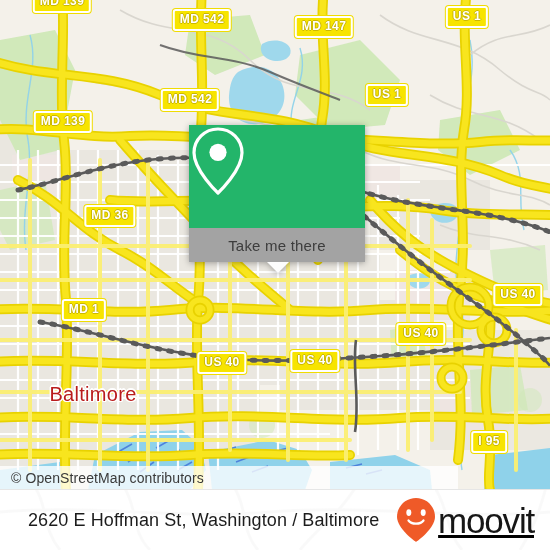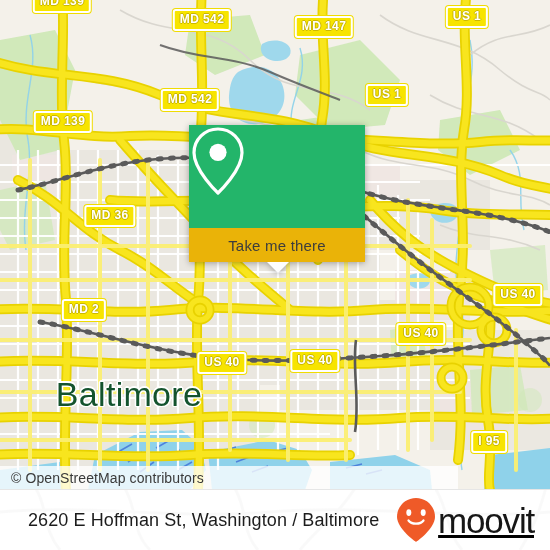--- a/index.html
+++ b/index.html
@@ -65,7 +65,7 @@
     display:flex;align-items:center;justify-content:center;
   }
   #popup-body{
-    background:#eab308;height:34px;
+    background:#a3a3a3;height:34px;
     display:flex;align-items:center;justify-content:center;
   }
   #popup-body span{

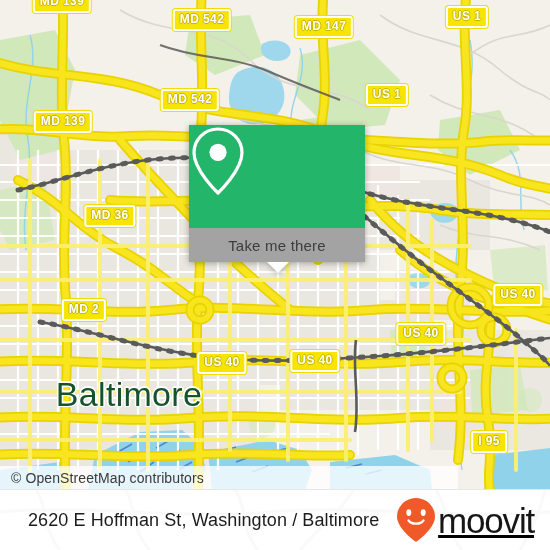--- a/index.html
+++ b/index.html
@@ -342,7 +342,7 @@
     <div class="shield" style="left:387px;top:95px;">US 1</div>
     <div class="shield" style="left:63px;top:122px;">MD 139</div>
     <div class="shield" style="left:110px;top:216px;">MD 36</div>
-    <div class="shield" style="left:84px;top:310px;">MD 2</div>
+    <div class="shield" style="left:84px;top:310px;">MD 1</div>
     <div class="shield" style="left:518px;top:295px;">US 40</div>
     <div class="shield" style="left:421px;top:334px;">US 40</div>
     <div class="shield" style="left:222px;top:363px;">US 40</div>

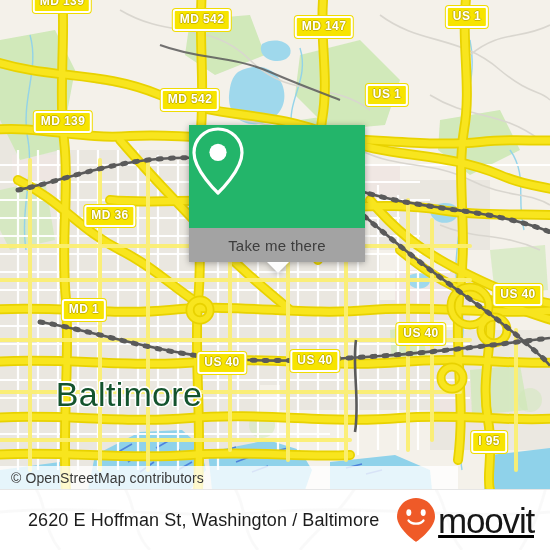--- a/index.html
+++ b/index.html
@@ -36,13 +36,12 @@
   .place{
     position:absolute;
     transform:translate(-50%,-50%);
-    color:#14532d;
-    font-size:34px;
+    color:#b91c1c;
+    font-size:20px;
     letter-spacing:.3px;
     white-space:nowrap;
     text-shadow:1.5px 0 #fff,-1.5px 0 #fff,0 1.5px #fff,0 -1.5px #fff,
                 1px 1px #fff,-1px -1px #fff,1px -1px #fff,-1px 1px #fff;
-    margin-left:36px;
   }
 
   

